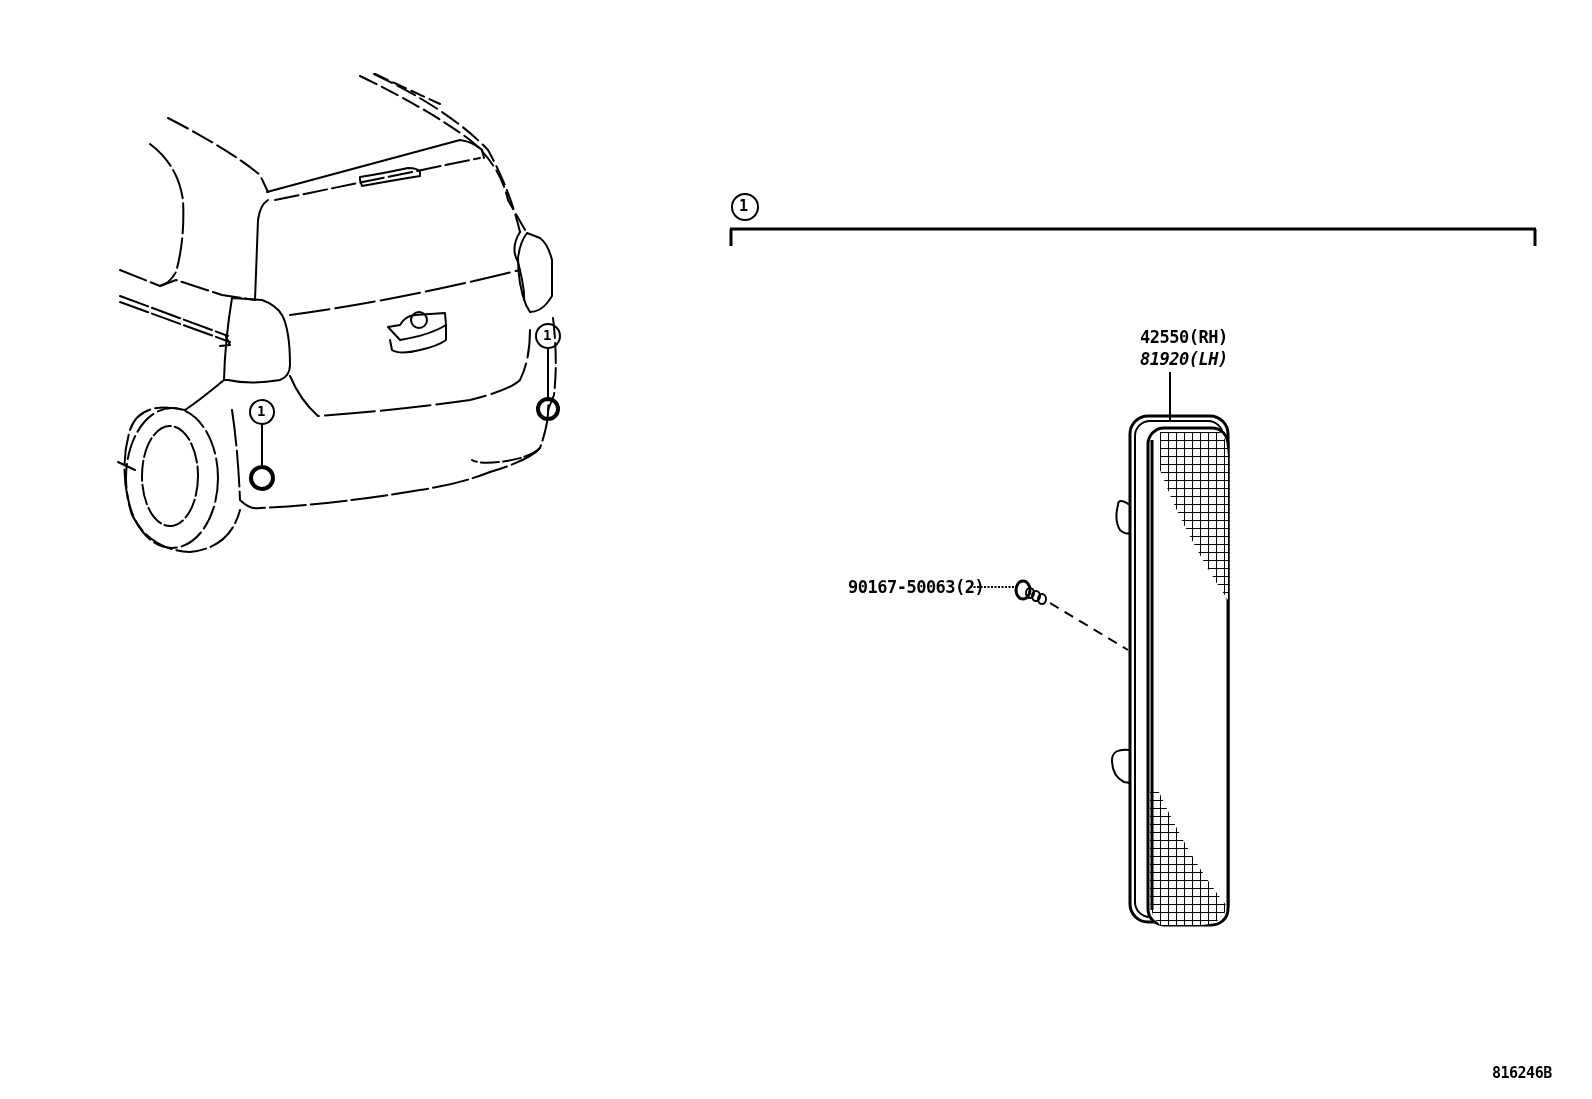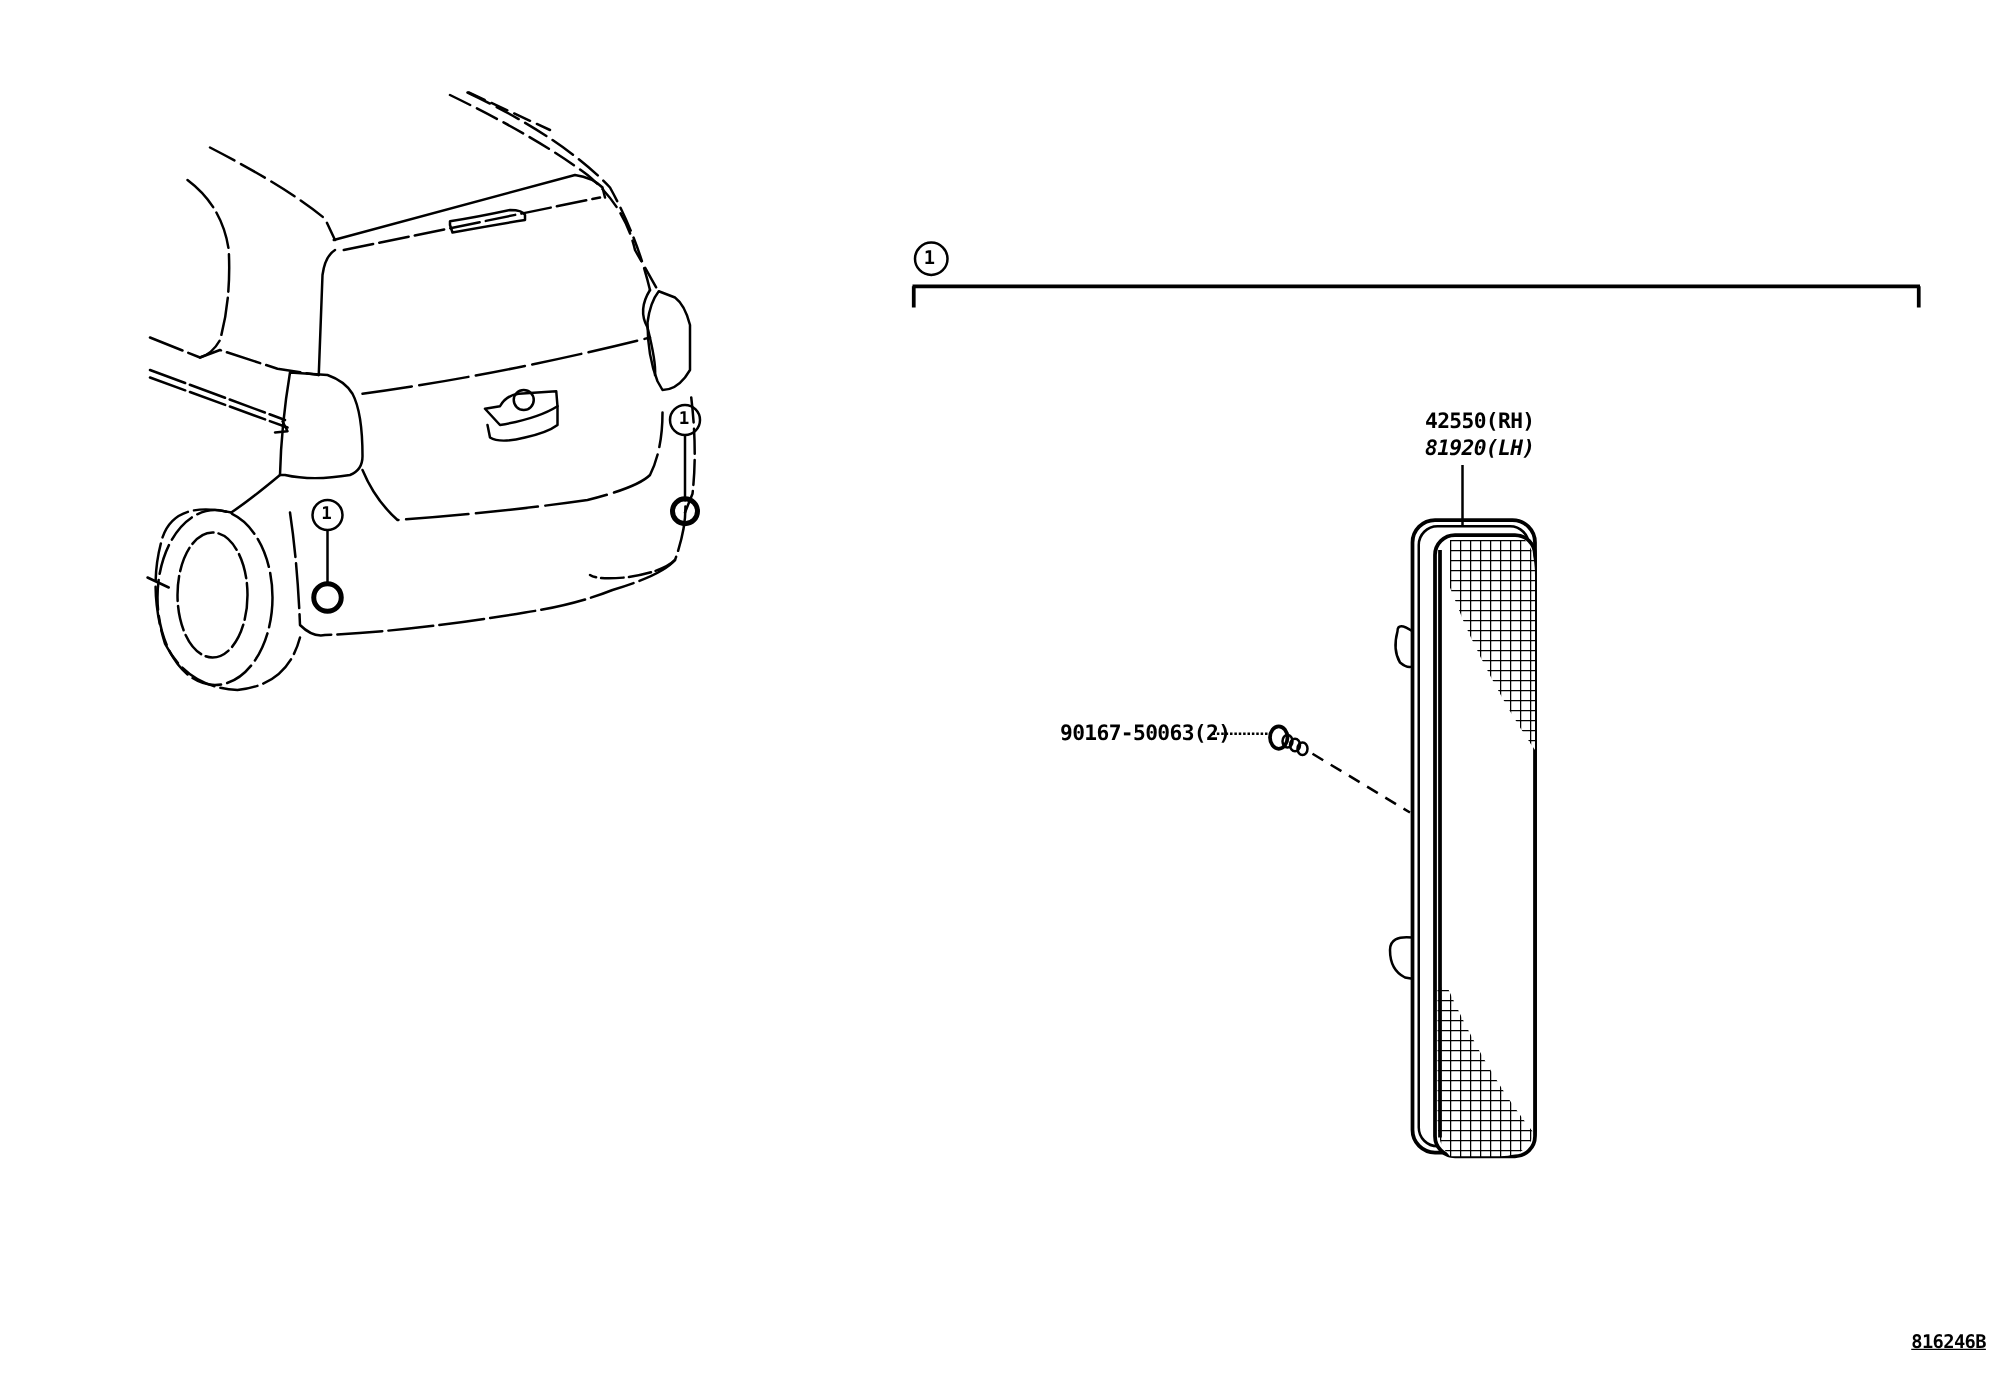--- a/index.html
+++ b/index.html
@@ -118,6 +118,6 @@
 
 <div class="lbl" style="left:825px; top:577px;margin-left:23px;">90167-50063(2)</div>
 
-<div class="lbl lbl-small" style="left:1529px; top:1063px;text-decoration:underline;">816246B</div>
+<div class="lbl lbl-small" style="left:1492px; top:1063px;">816246B</div>
 
 </body></html>

